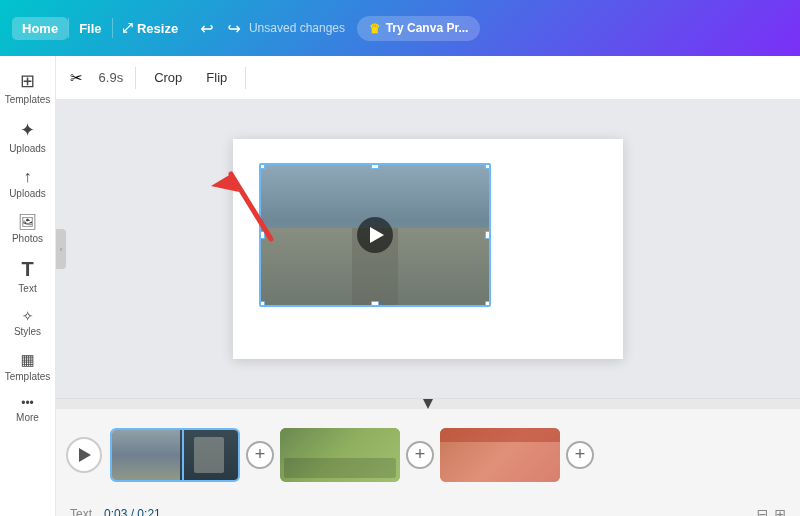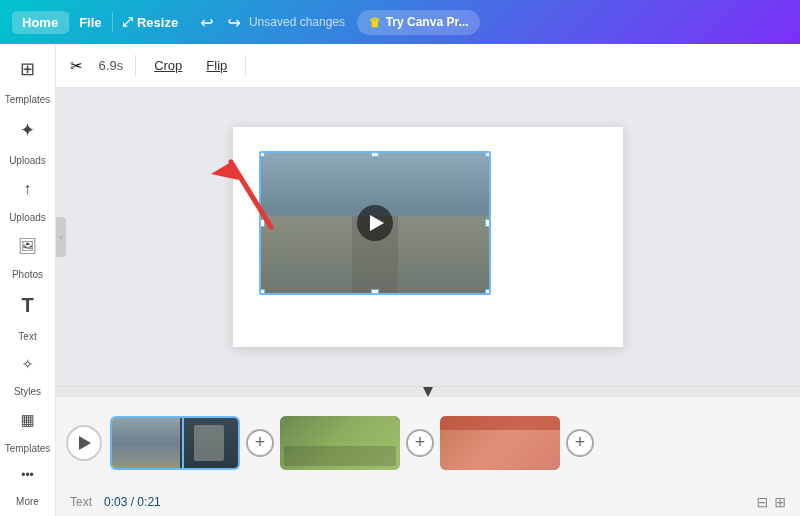--- a/index.html
+++ b/index.html
@@ -9,7 +9,7 @@
     #top-bar {
       display: flex;
       align-items: center;
-      height: 44px;
+      height: 56px;
       background: linear-gradient(135deg, #00c4cc, #7b2ff7);
       padding: 0 12px;
       position: relative;

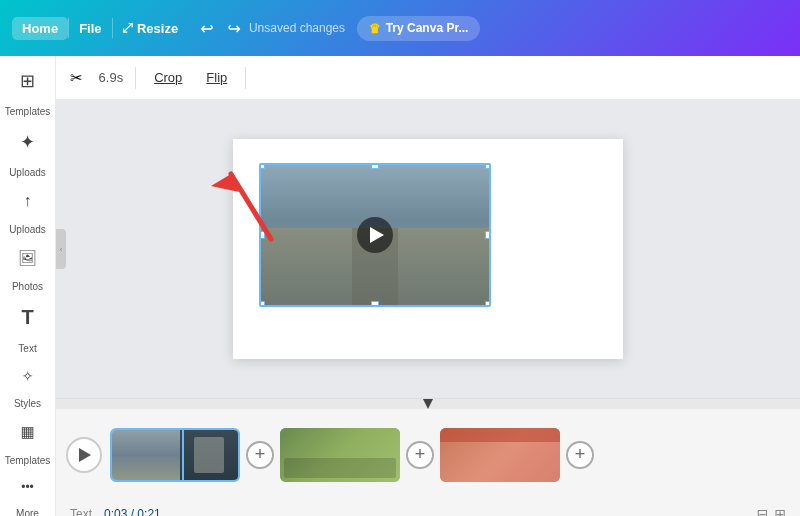--- a/index.html
+++ b/index.html
@@ -105,7 +105,6 @@
       font-size: 13px;
       color: #333;
       font-weight: 500;
-      text-decoration: underline;
     }
     .toolbar-duration { color: #555; font-size: 13px; font-weight: 500; margin-right: 4px; margin-left: 10px; }
     .toolbar-scissors { font-size: 15px; margin-right: 2px; }

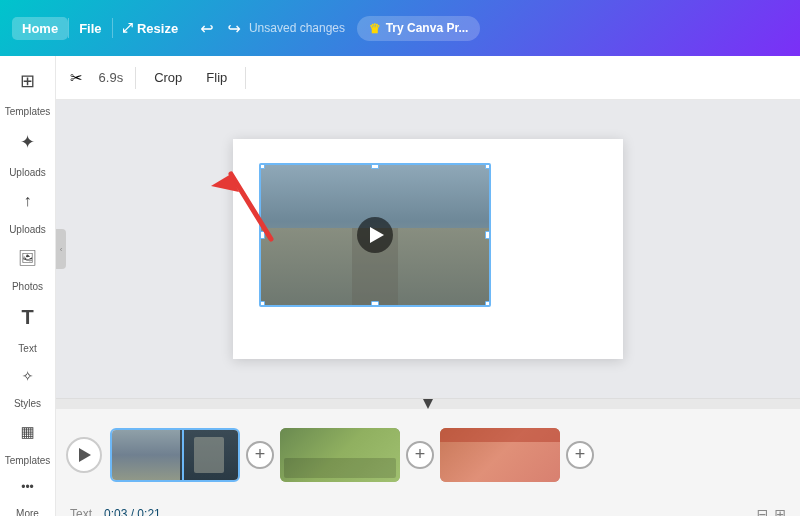--- a/index.html
+++ b/index.html
@@ -74,7 +74,7 @@
       margin-bottom: 2px;
     }
     .sidebar-item .s-icon { font-size: 18px; color: #444; margin-bottom: 2px; }
-    .sidebar-item .s-label { font-size: 10px; color: #555; text-align: center; margin-top: 12px; }
+    .sidebar-item .s-label { font-size: 10px; color: #555; text-align: center; }
 
     
     #content-area {

